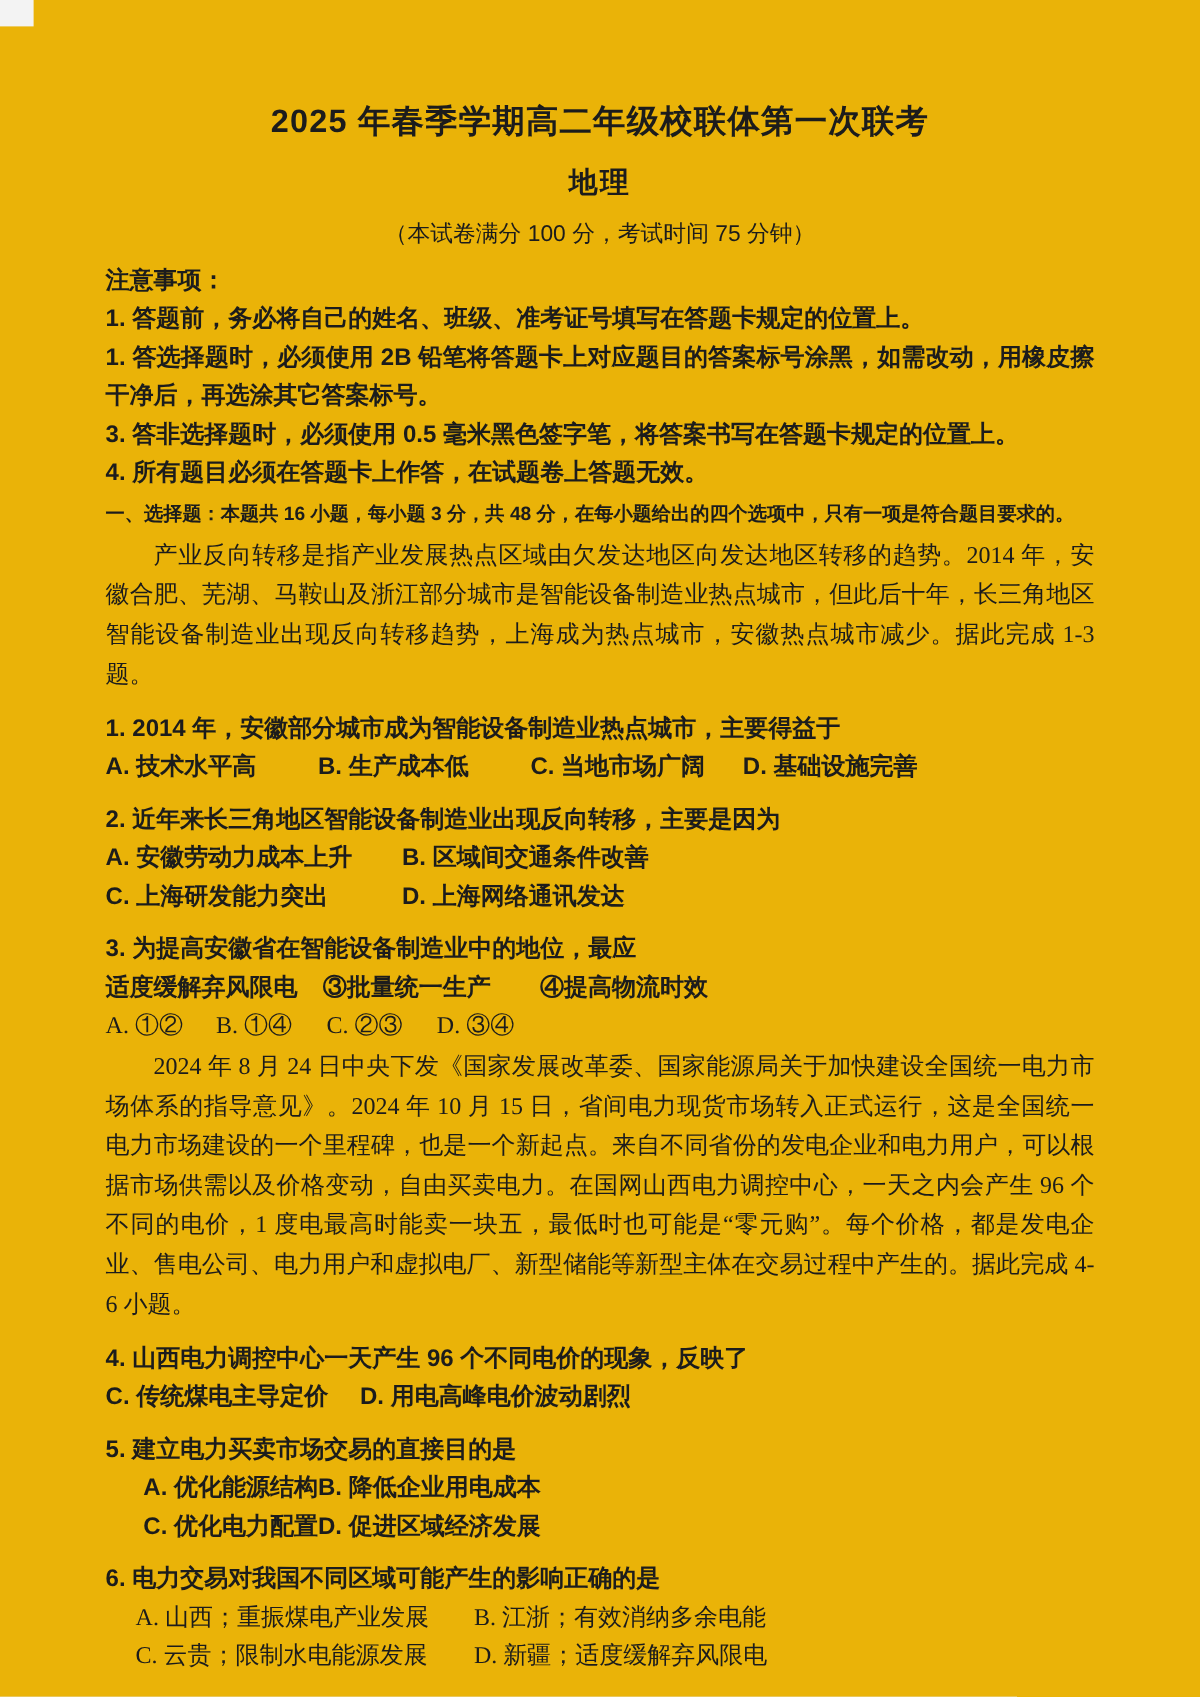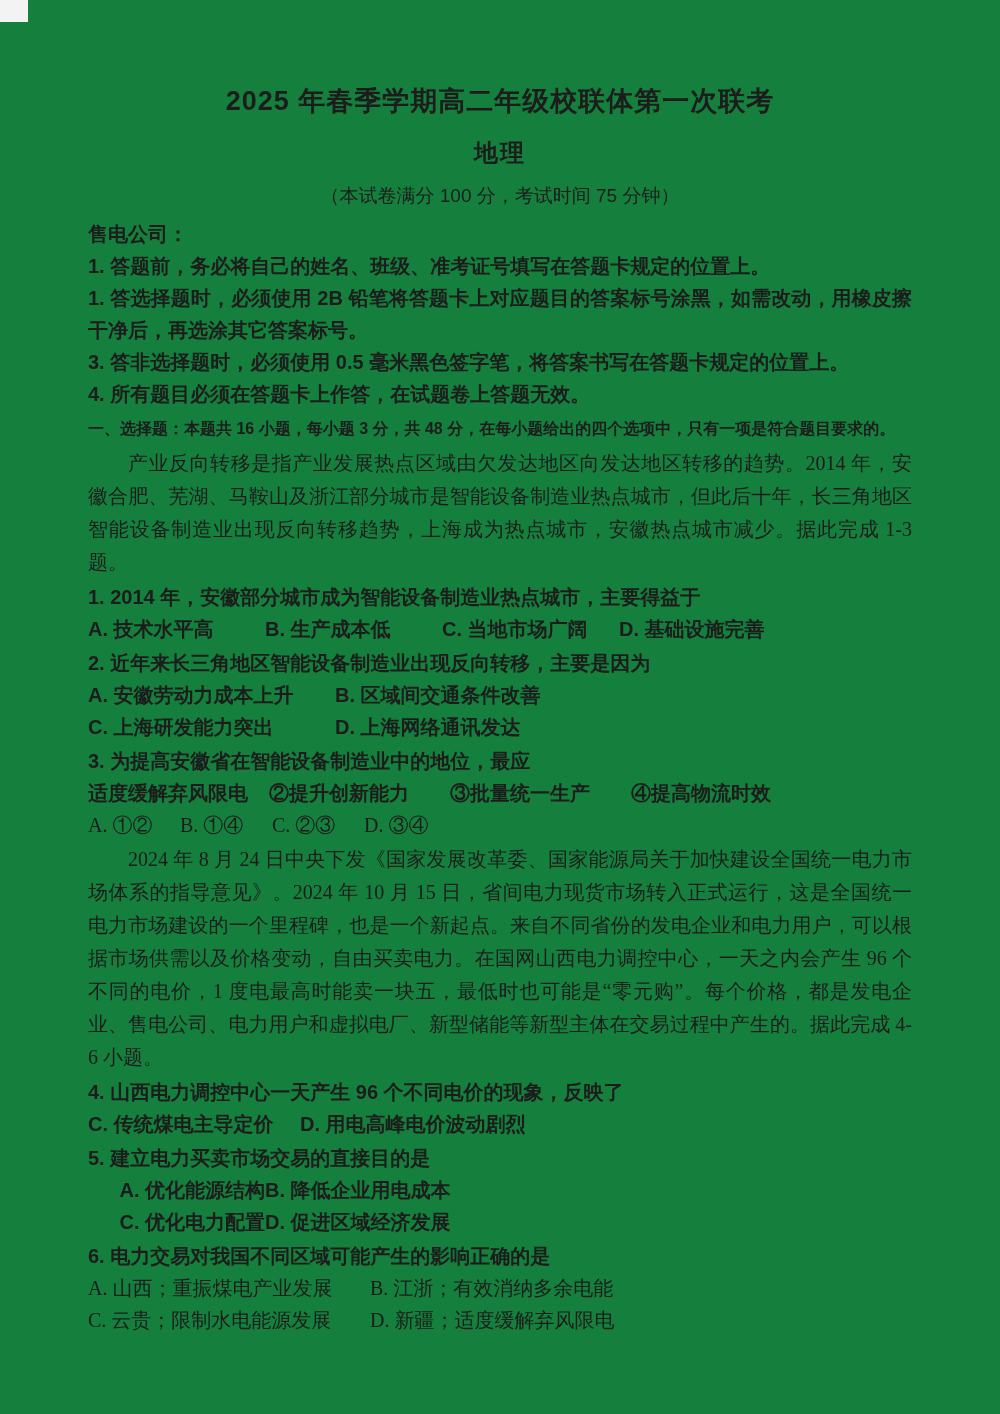--- a/index.html
+++ b/index.html
@@ -8,7 +8,7 @@
     width: 1000px;
     height: 1414px;
     margin: 0 auto;
-    background: #15803d;
+    background: #eab308;
     color: #1c1c1c;
     box-sizing: border-box;
     padding: 84px 88px 0 88px;

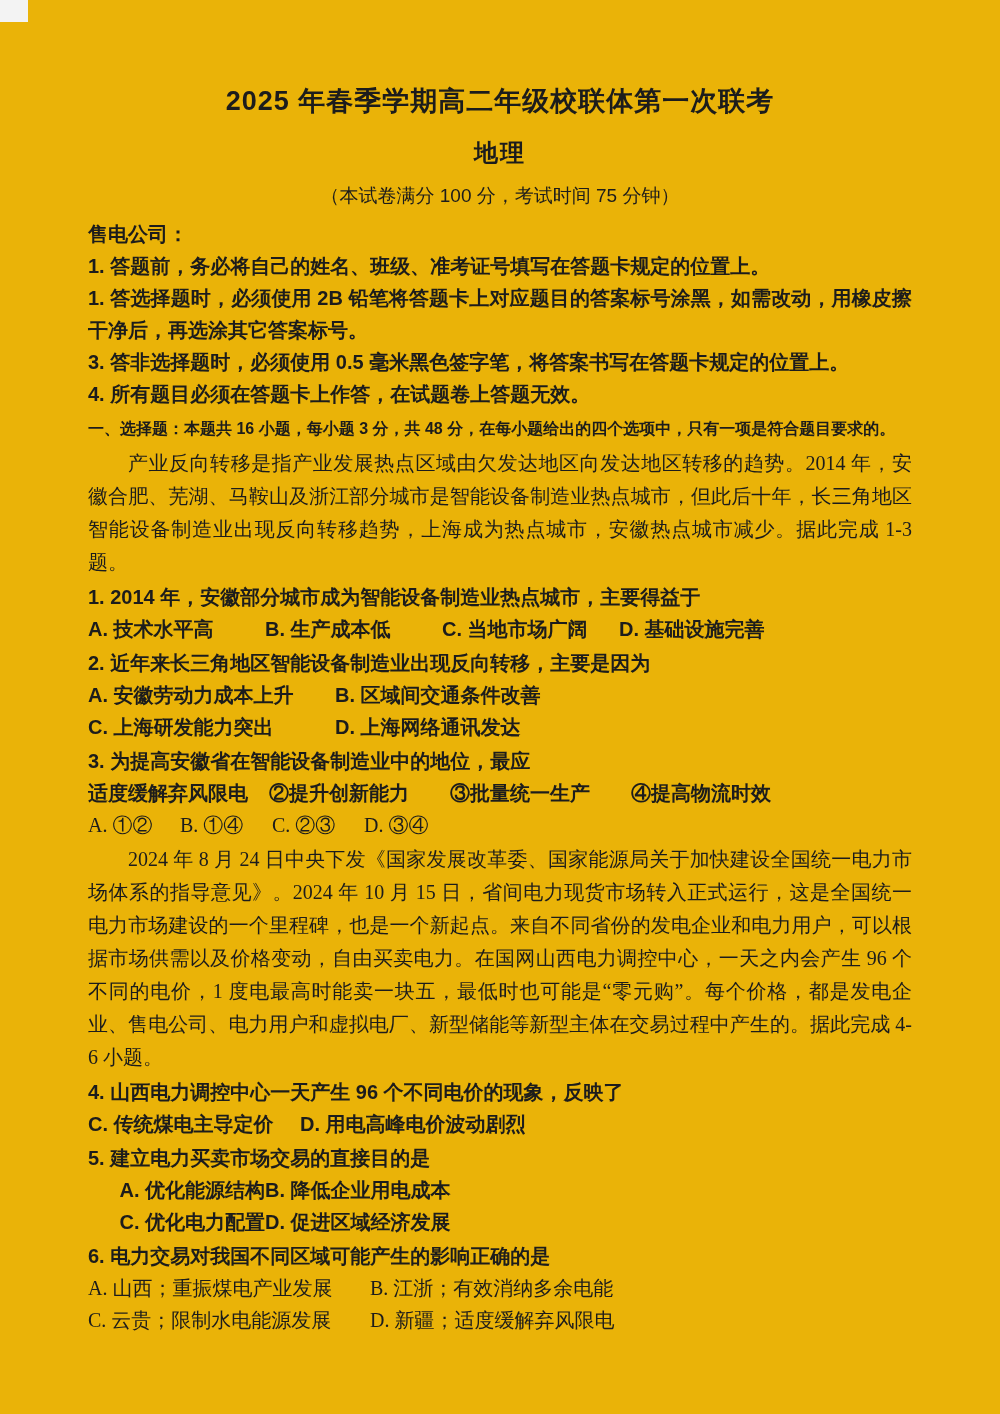--- a/index.html
+++ b/index.html
@@ -105,7 +105,7 @@
   <div class="doc-info">（本试卷满分 100 分，考试时间 75 分钟）</div>
 
   <div>
-    <div class="notice-heading">售电公司：</div>
+    <div class="notice-heading">注意事项：</div>
     <div class="notice-item">1. 答题前，务必将自己的姓名、班级、准考证号填写在答题卡规定的位置上。</div>
     <div class="notice-item">1. 答选择题时，必须使用 2B 铅笔将答题卡上对应题目的答案标号涂黑，如需改动，用橡皮擦干净后，再选涂其它答案标号。</div>
     <div class="notice-item">3. 答非选择题时，必须使用 0.5 毫米黑色签字笔，将答案书写在答题卡规定的位置上。</div>

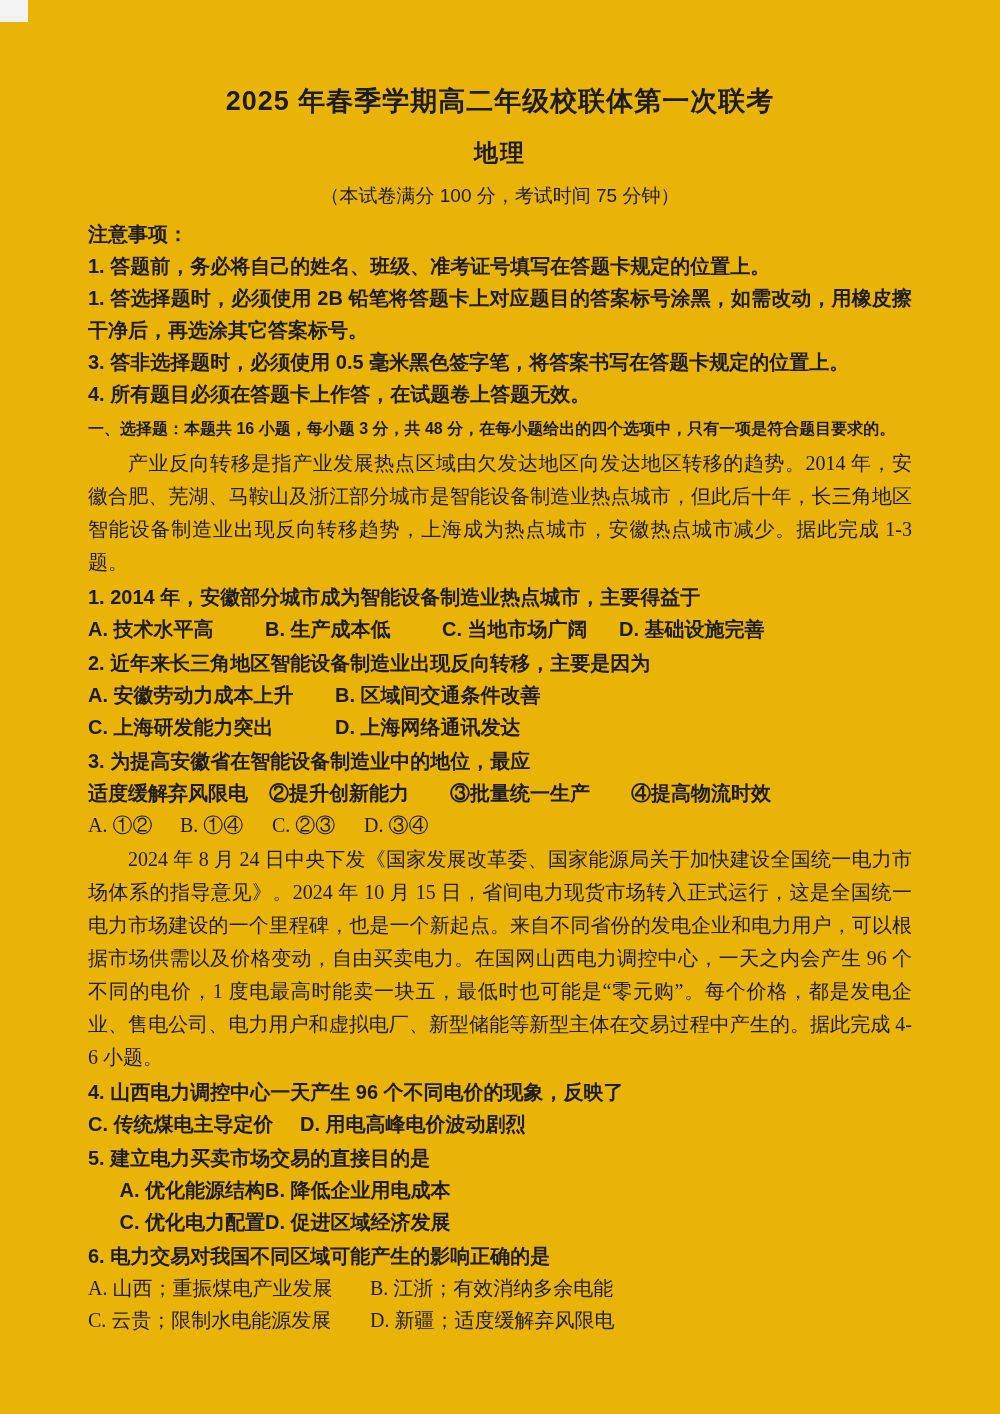--- a/index.html
+++ b/index.html
@@ -70,7 +70,7 @@
     font-size: 20px;
     font-weight: 700;
     line-height: 32px;
-    margin-top: 2px;
+    margin-top: 12px;
   }
   .opt-row {
     display: flex;

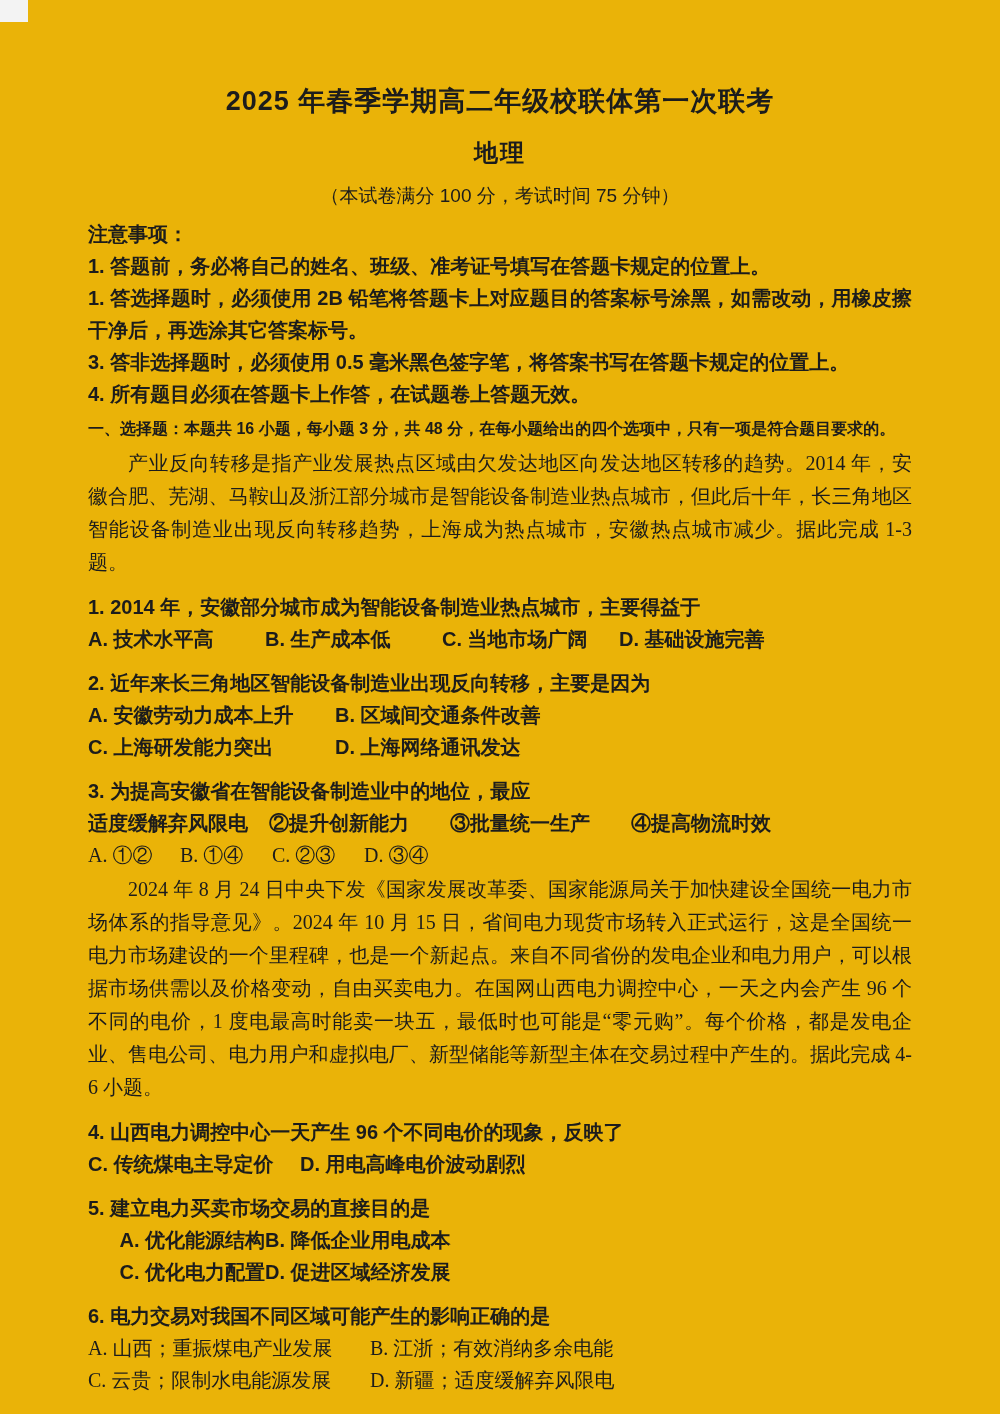--- a/index.html
+++ b/index.html
@@ -142,7 +142,6 @@
     <div class="stem">3. 为提高安徽省在智能设备制造业中的地位，最应</div>
     <div class="opt-row">
       <span class="opt w181">适度缓解弃风限电</span>
-      <span class="opt w181">②提升创新能力</span>
       <span class="opt w181">③批量统一生产</span>
       <span class="opt">④提高物流时效</span>
     </div>

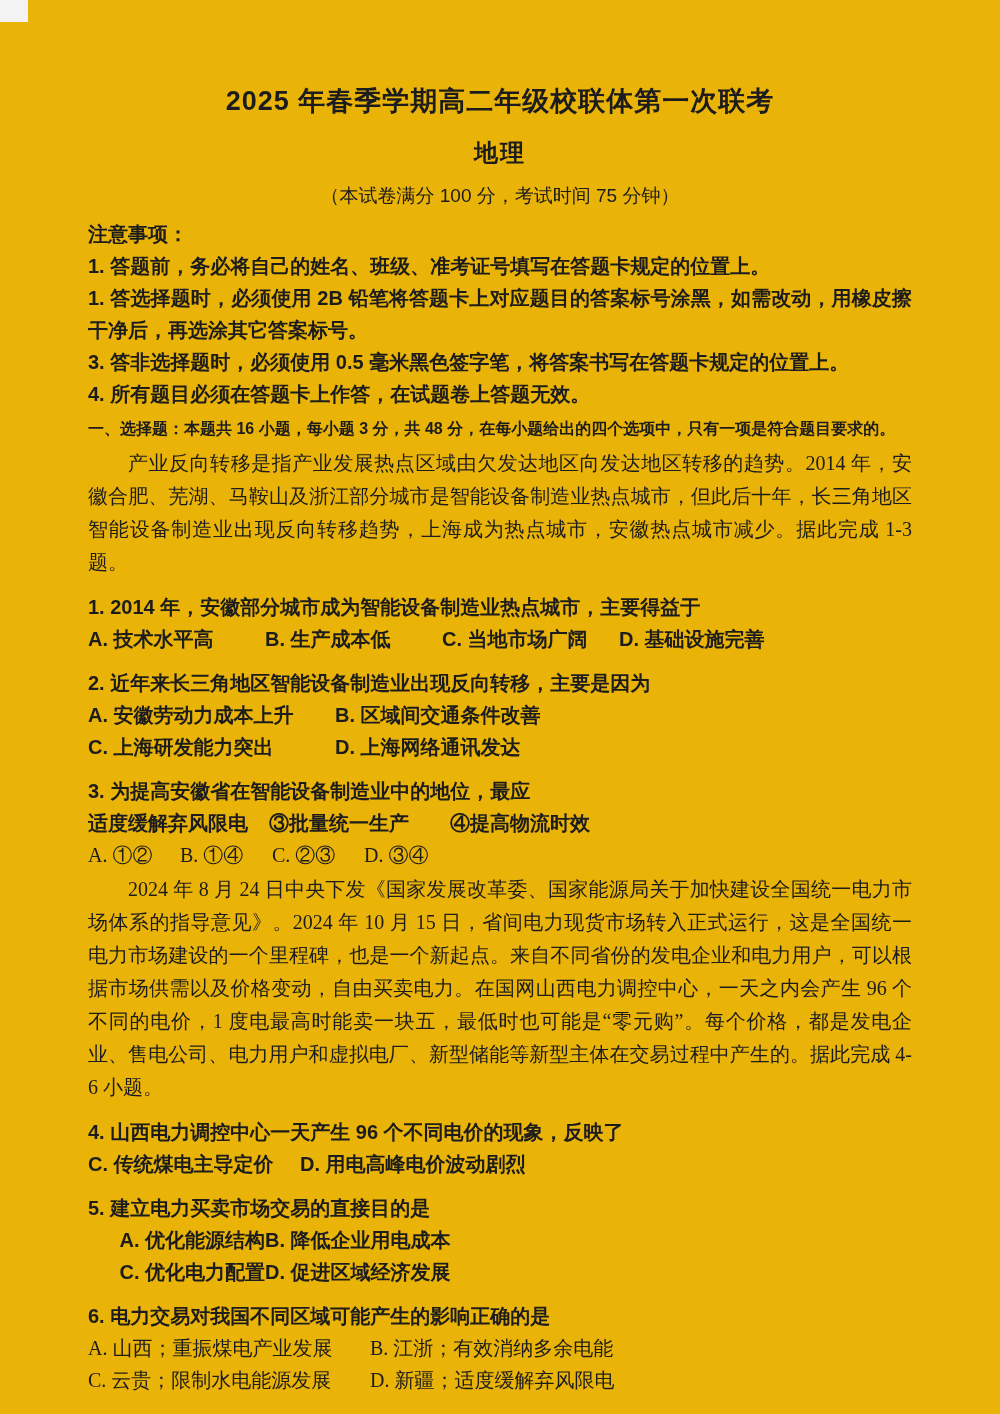--- a/index.html
+++ b/index.html
@@ -86,7 +86,7 @@
   .colq2 { width: 247px; }
   .colq4 { width: 212px; }
   .colq5 { width: 177px; text-align: right; }
-  .colq6 { width: 282px; }
+  .colq6 { width: 282px; margin-left: 25px; }
   .scan-artifact {
     position: absolute;
     left: 0; top: 0;

